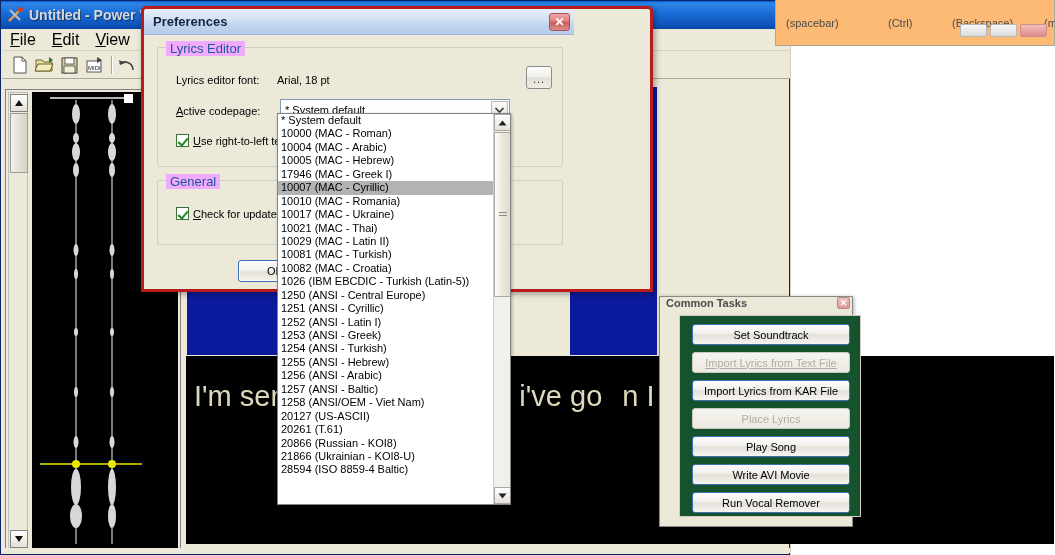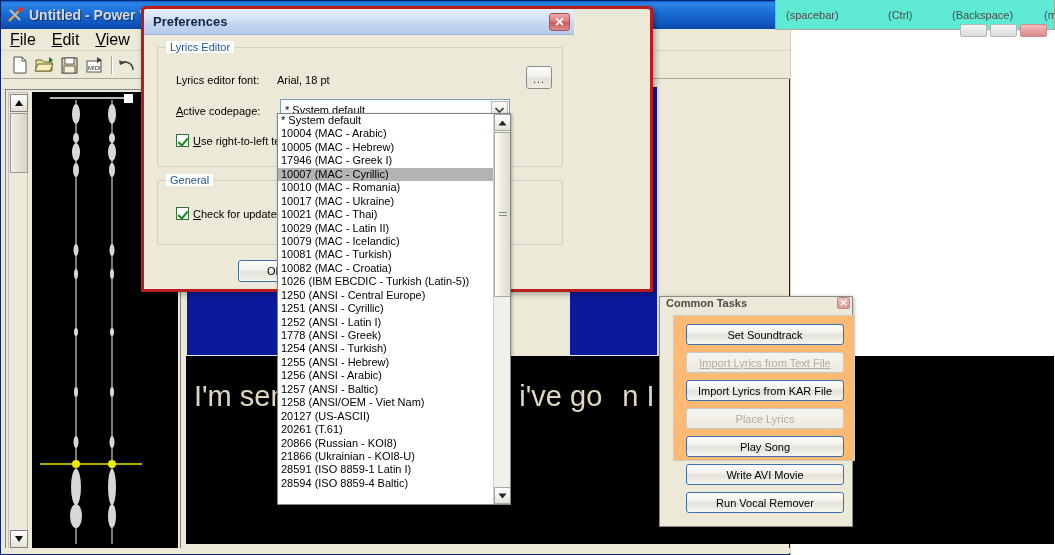--- a/index.html
+++ b/index.html
@@ -111,8 +111,8 @@
 
   
   .keyhint-win {
-    position: absolute; left: 775px; top: 0px; width: 280px; height: 30px;
-    background: #5eead4; border: 1px solid #aca899; border-top: none;
+    position: absolute; left: 775px; top: 0px; width: 280px; height: 46px;
+    background: #fdba74; border: 1px solid #aca899; border-top: none;
     display: flex; align-items: center;
   }
   .keyhint {

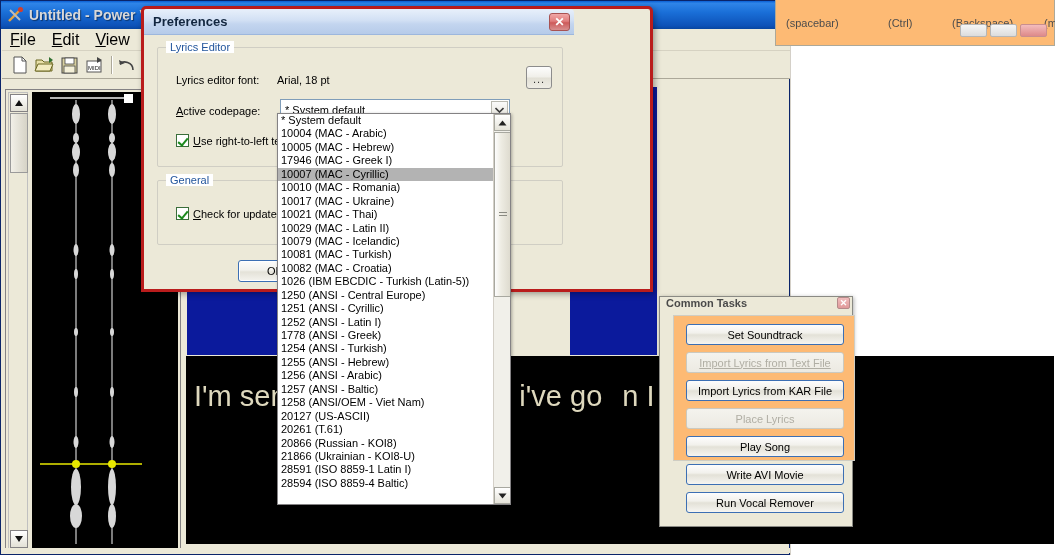--- a/index.html
+++ b/index.html
@@ -166,7 +166,7 @@
   }
   .groupbox .legend {
     position: absolute; top: -7px; left: 8px; padding: 0 4px;
-    background: #ffffff; color: #22559c; font-size: 11px; text-align: center;
+    background: #f0abfc; color: #22559c; font-size: 13px; text-align: center;
   }
   .lbl { position: absolute; font-size: 11px; color: #000; white-space: nowrap; }
   .lbl u { text-decoration: underline; }

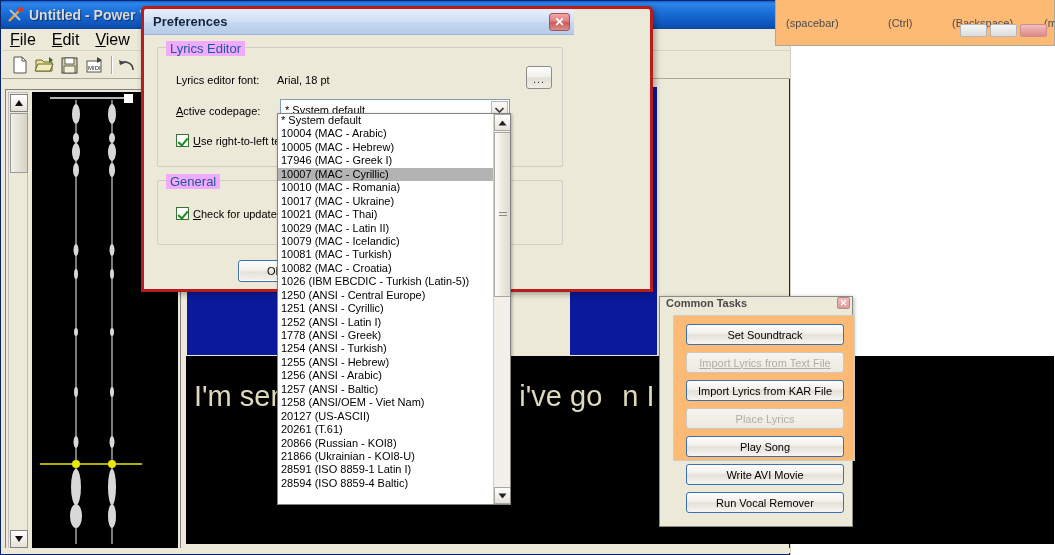--- a/index.html
+++ b/index.html
@@ -477,6 +477,7 @@
   <div class="dropdown">
     <div class="dd-list" id="dd-list">
         <div class="dd-item">* System default</div>
+        <div class="dd-item">10000 (MAC - Roman)</div>
         <div class="dd-item">10004 (MAC - Arabic)</div>
         <div class="dd-item">10005 (MAC - Hebrew)</div>
         <div class="dd-item">17946 (MAC - Greek I)</div>

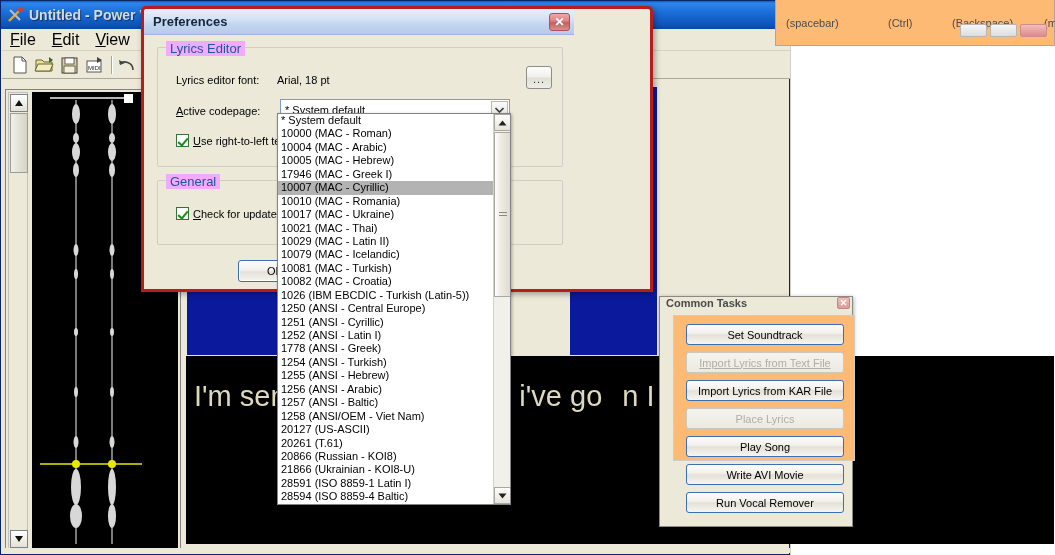--- a/index.html
+++ b/index.html
@@ -486,7 +486,6 @@
         <div class="dd-item">10017 (MAC - Ukraine)</div>
         <div class="dd-item">10021 (MAC - Thai)</div>
         <div class="dd-item">10029 (MAC - Latin II)</div>
-        <div class="dd-item">10079 (MAC - Icelandic)</div>
         <div class="dd-item">10081 (MAC - Turkish)</div>
         <div class="dd-item">10082 (MAC - Croatia)</div>
         <div class="dd-item">1026  (IBM EBCDIC - Turkish (Latin-5))</div>

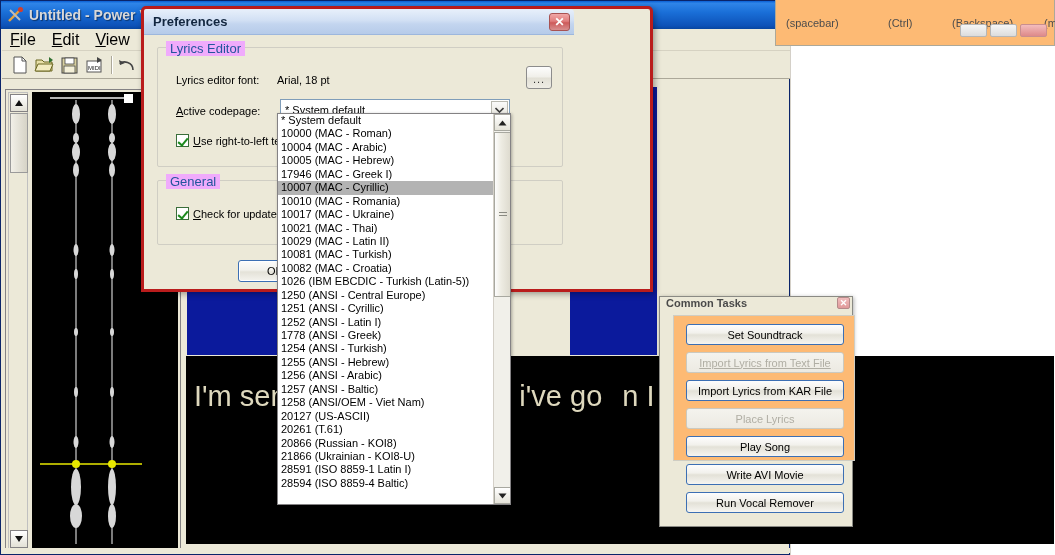--- a/index.html
+++ b/index.html
@@ -492,7 +492,7 @@
         <div class="dd-item">1250  (ANSI - Central Europe)</div>
         <div class="dd-item">1251  (ANSI - Cyrillic)</div>
         <div class="dd-item">1252  (ANSI - Latin I)</div>
-        <div class="dd-item">1778  (ANSI - Greek)</div>
+        <div class="dd-item">1253  (ANSI - Greek)</div>
         <div class="dd-item">1254  (ANSI - Turkish)</div>
         <div class="dd-item">1255  (ANSI - Hebrew)</div>
         <div class="dd-item">1256  (ANSI - Arabic)</div>

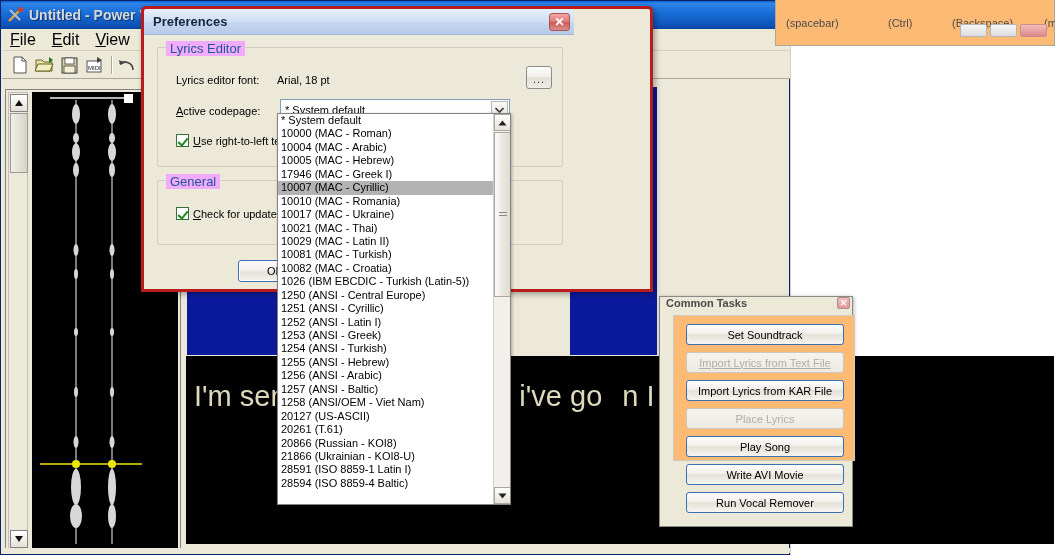--- a/index.html
+++ b/index.html
@@ -271,8 +271,8 @@
     color: #fff; font-size: 9px; line-height: 1;
   }
   .tasks-inner {
-    position: absolute; left: 13px; top: 18px; width: 182px; height: 146px;
-    border: 1px solid #cfcdc3; background: #fdba74;
+    position: absolute; left: 19px; top: 18px; width: 182px; height: 202px;
+    border: 1px solid #cfcdc3; background: #14532d;
   }
   .task-btn {
     position: absolute; left: 12px; width: 158px; height: 21px;

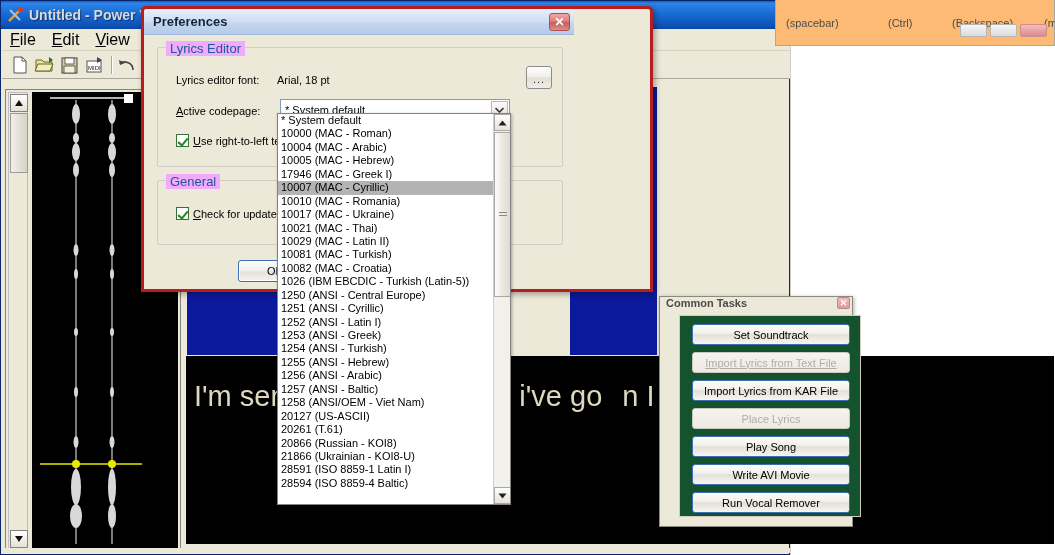--- a/index.html
+++ b/index.html
@@ -502,7 +502,6 @@
         <div class="dd-item">20261 (T.61)</div>
         <div class="dd-item">20866 (Russian - KOI8)</div>
         <div class="dd-item">21866 (Ukrainian - KOI8-U)</div>
-        <div class="dd-item">28591 (ISO 8859-1 Latin I)</div>
         <div class="dd-item">28594 (ISO 8859-4 Baltic)</div>
       </div>
     <div class="dd-scroll">

